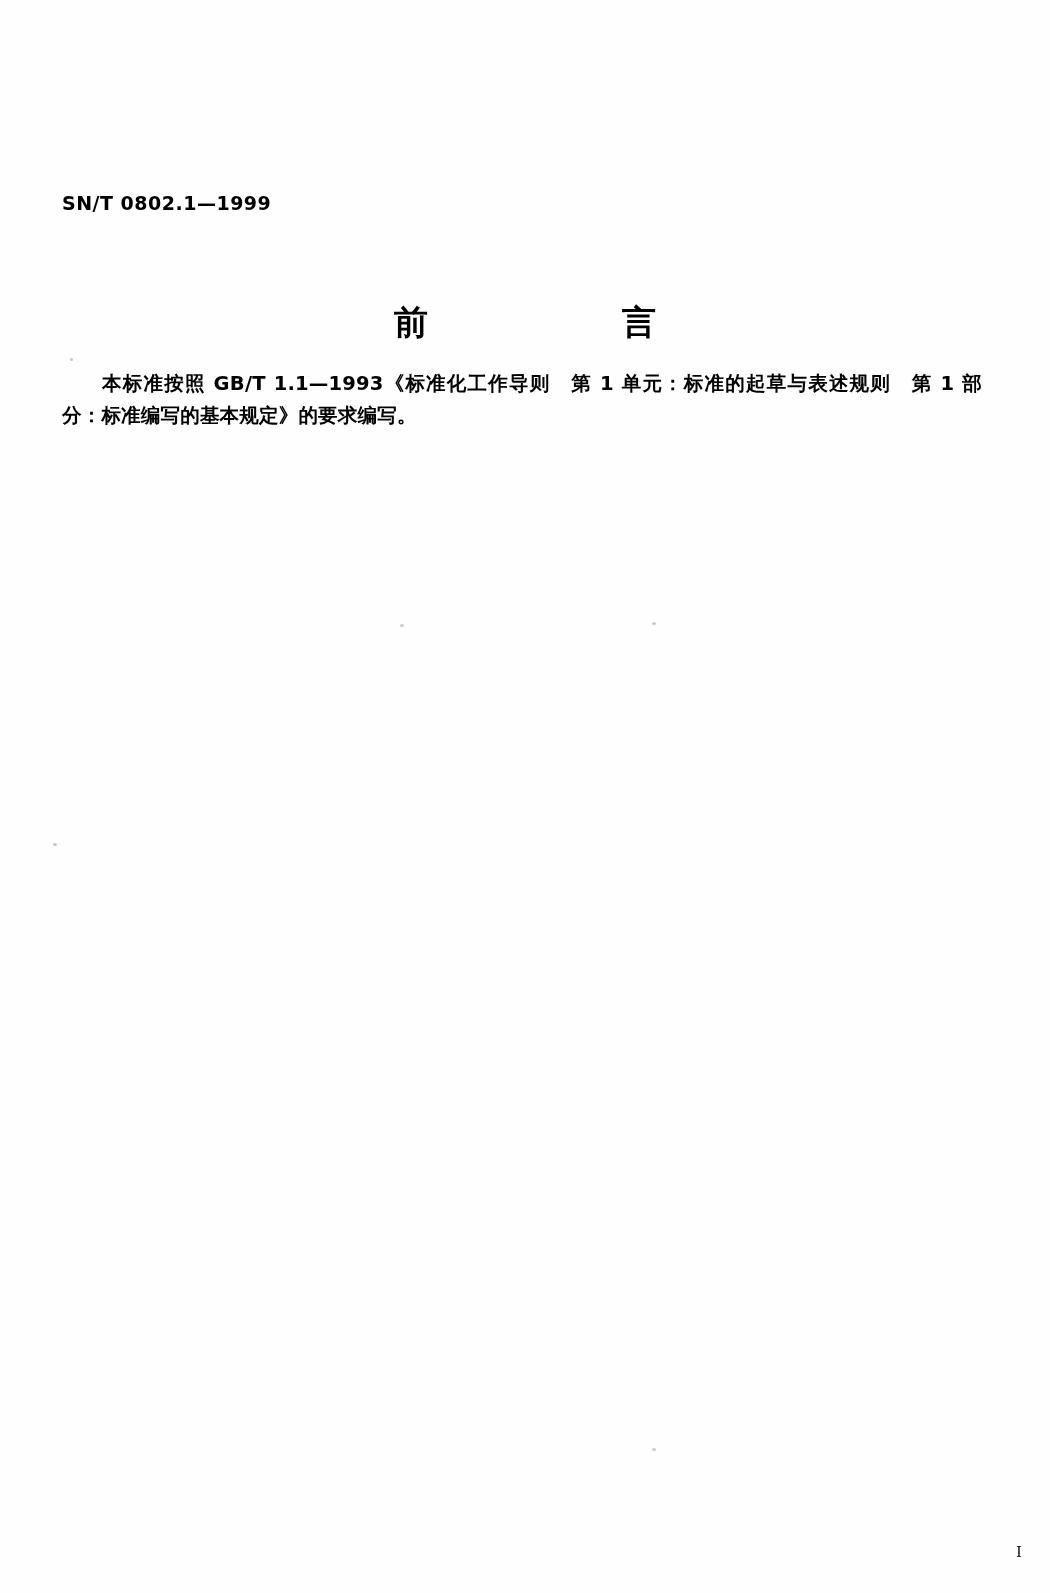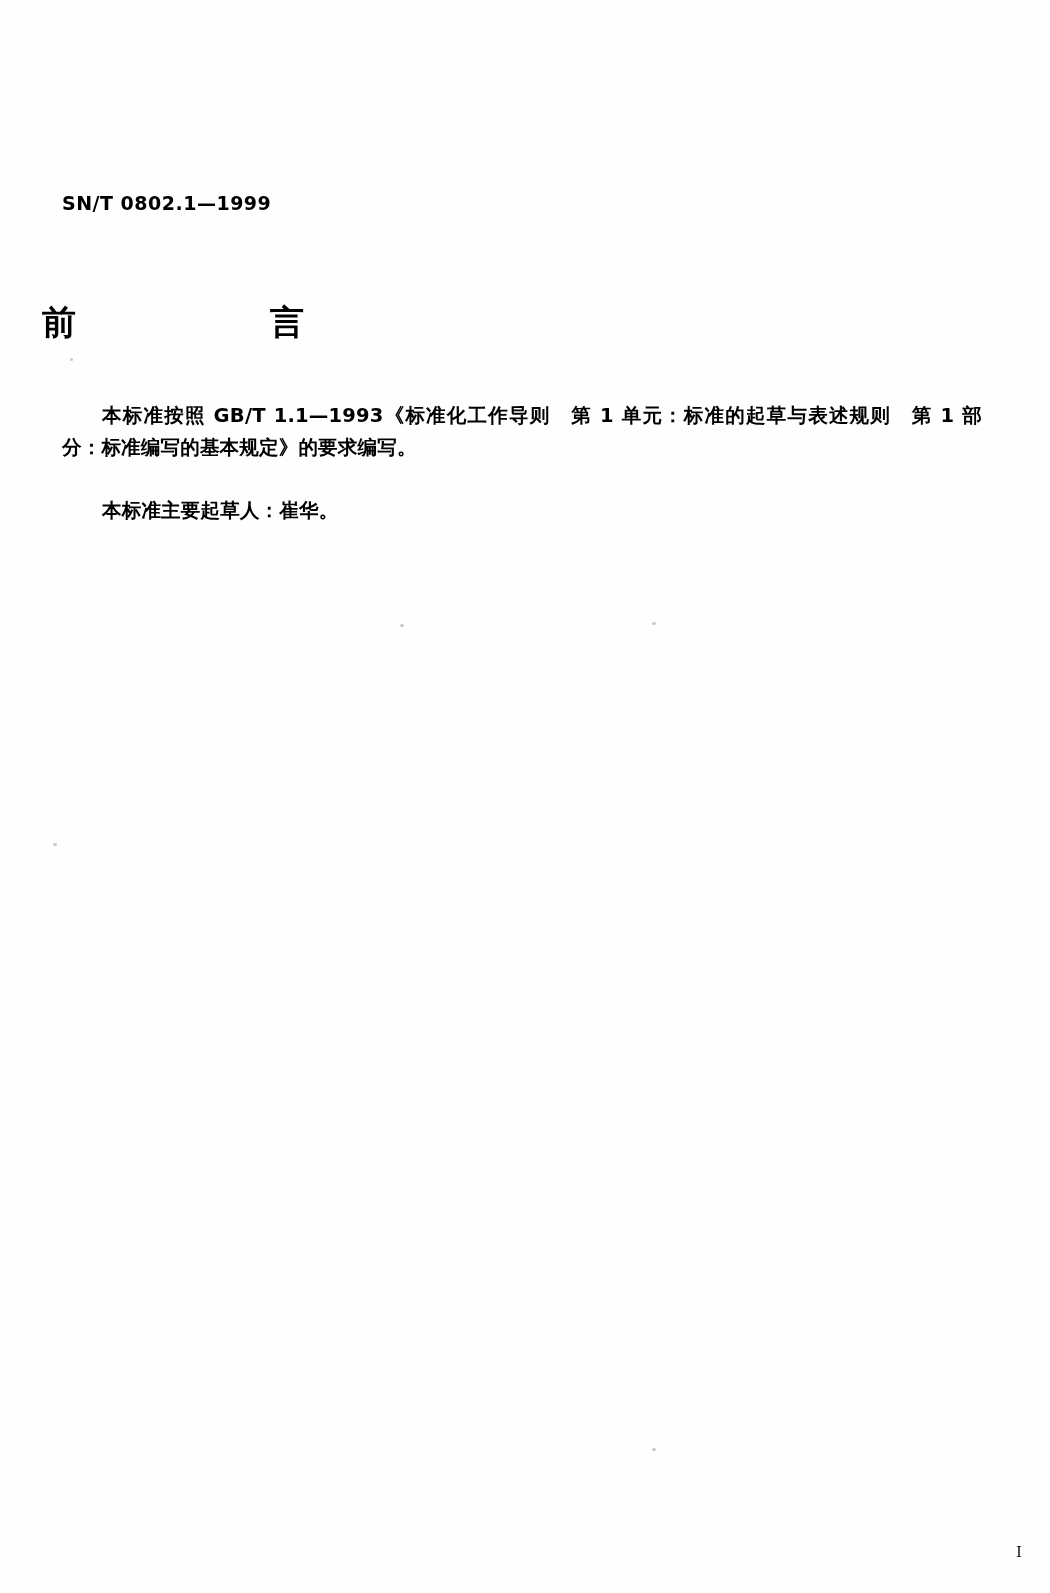--- a/index.html
+++ b/index.html
@@ -41,6 +41,7 @@
     top: 300px;
     left: 0;
     width: 1050px;
+    text-align: center;
     font-size: 34px;
     font-weight: bold;
     letter-spacing: 42px;

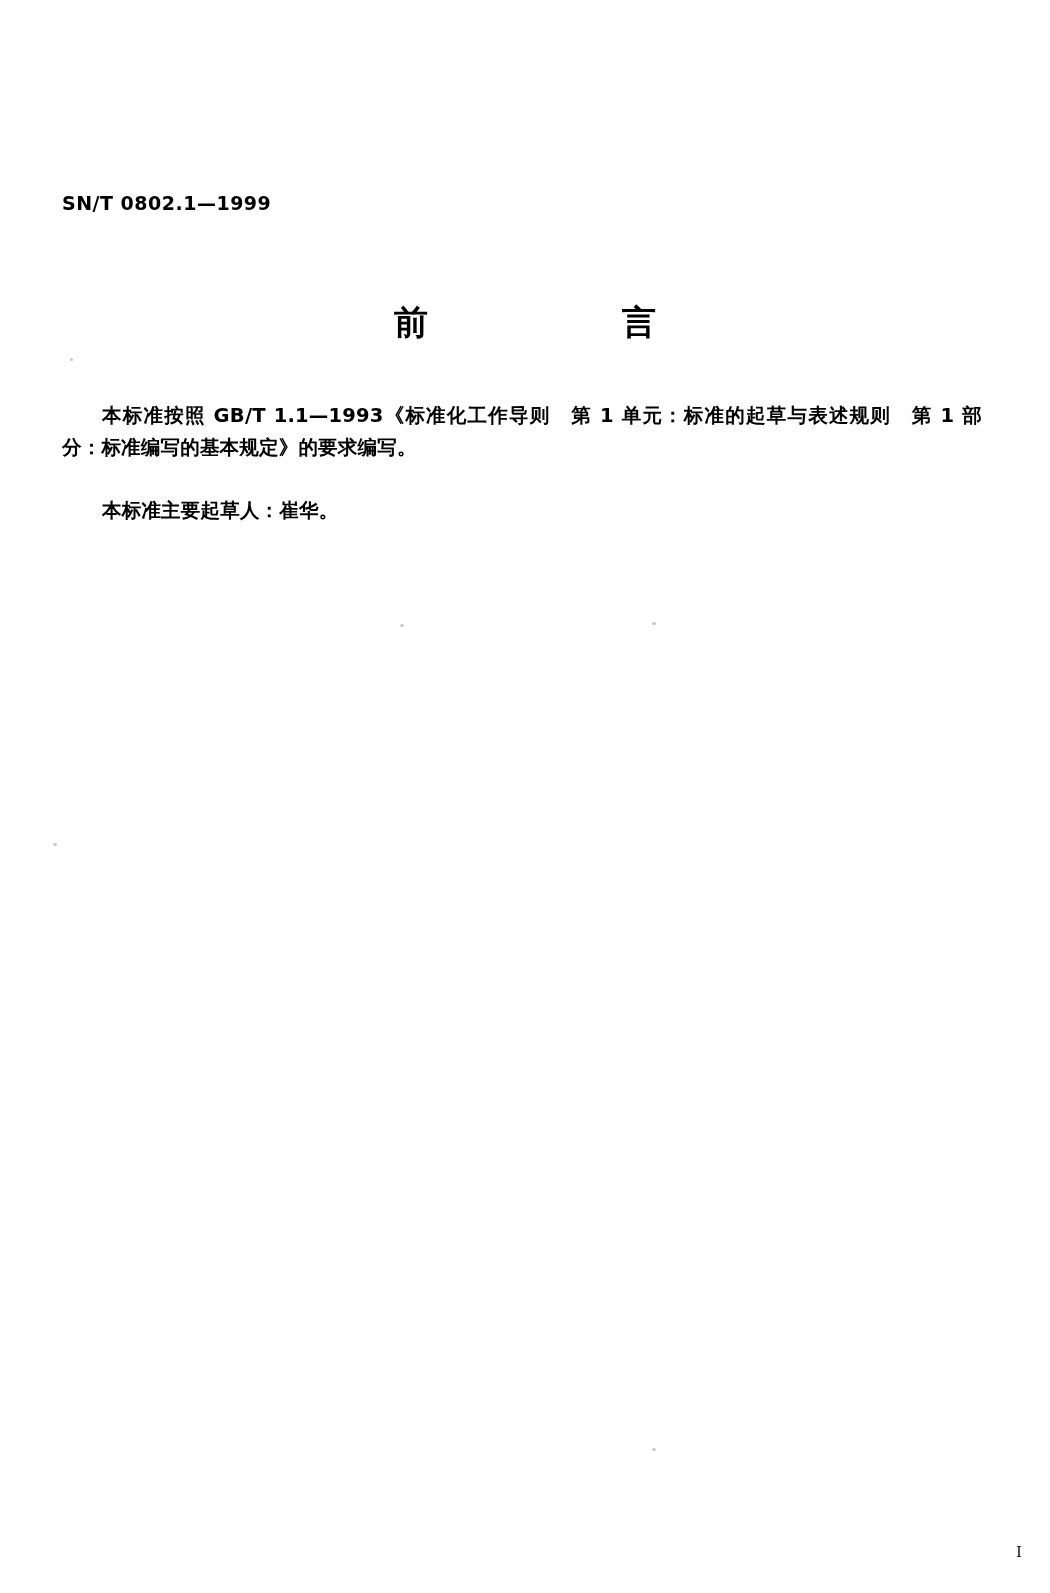--- a/index.html
+++ b/index.html
@@ -69,7 +69,6 @@
 
   .para.indent {
     text-indent: 40px;
-    margin-top: 32px;
   }
 
   .page-marker {

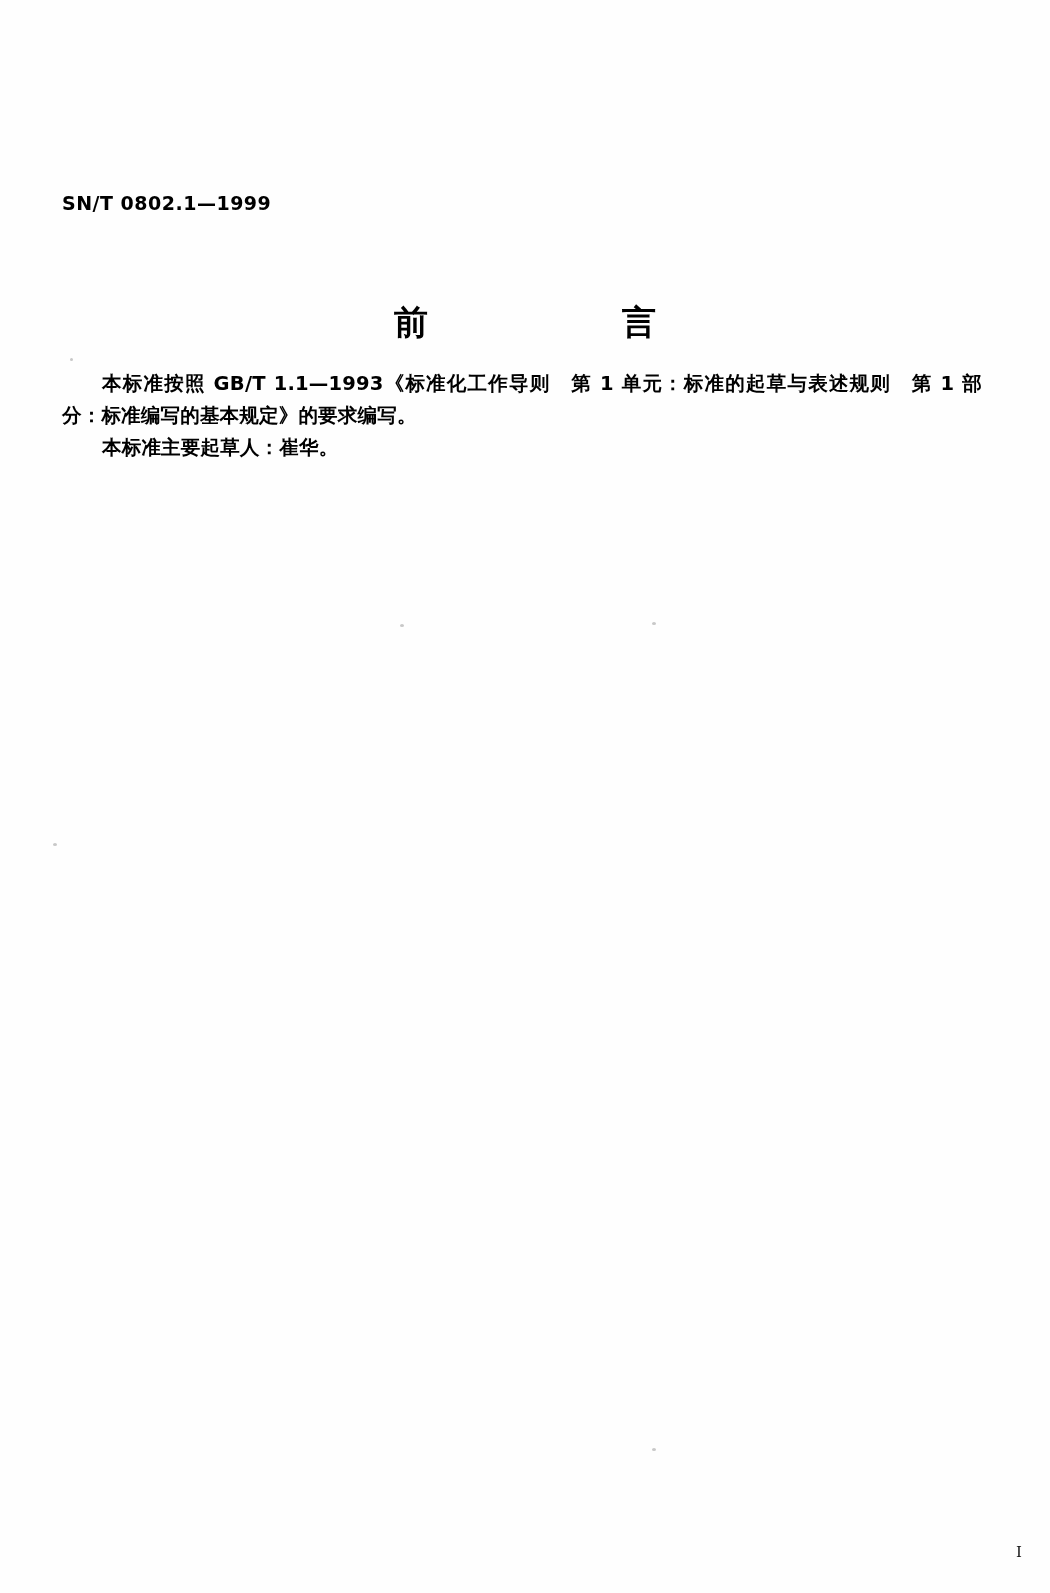--- a/index.html
+++ b/index.html
@@ -98,7 +98,6 @@
 
   <div class="body-block">
     <p class="para indent">本标准按照 GB/T 1.1—1993《标准化工作导则　第 1 单元：标准的起草与表述规则　第 1 部分：标准编写的基本规定》的要求编写。</p>
-    <p class="para indent">本标准主要起草人：崔华。</p>
   </div>
 
   <div class="page-marker">Ⅰ</div>

